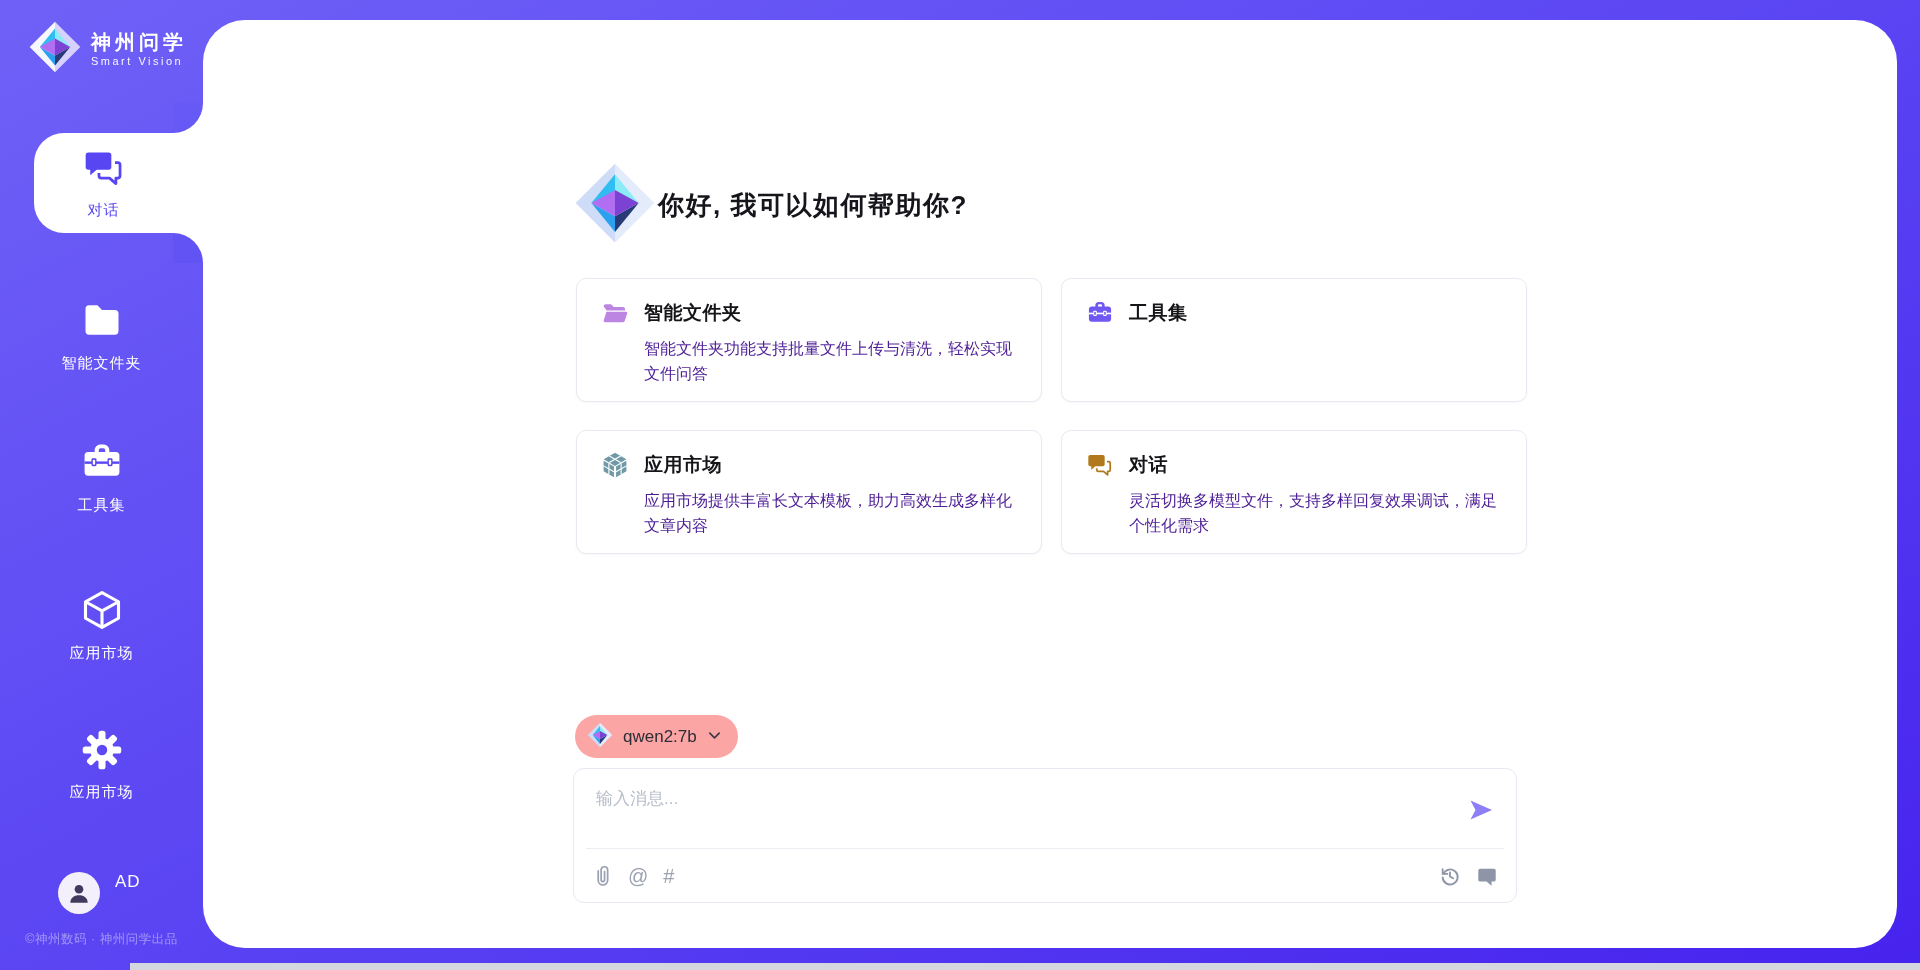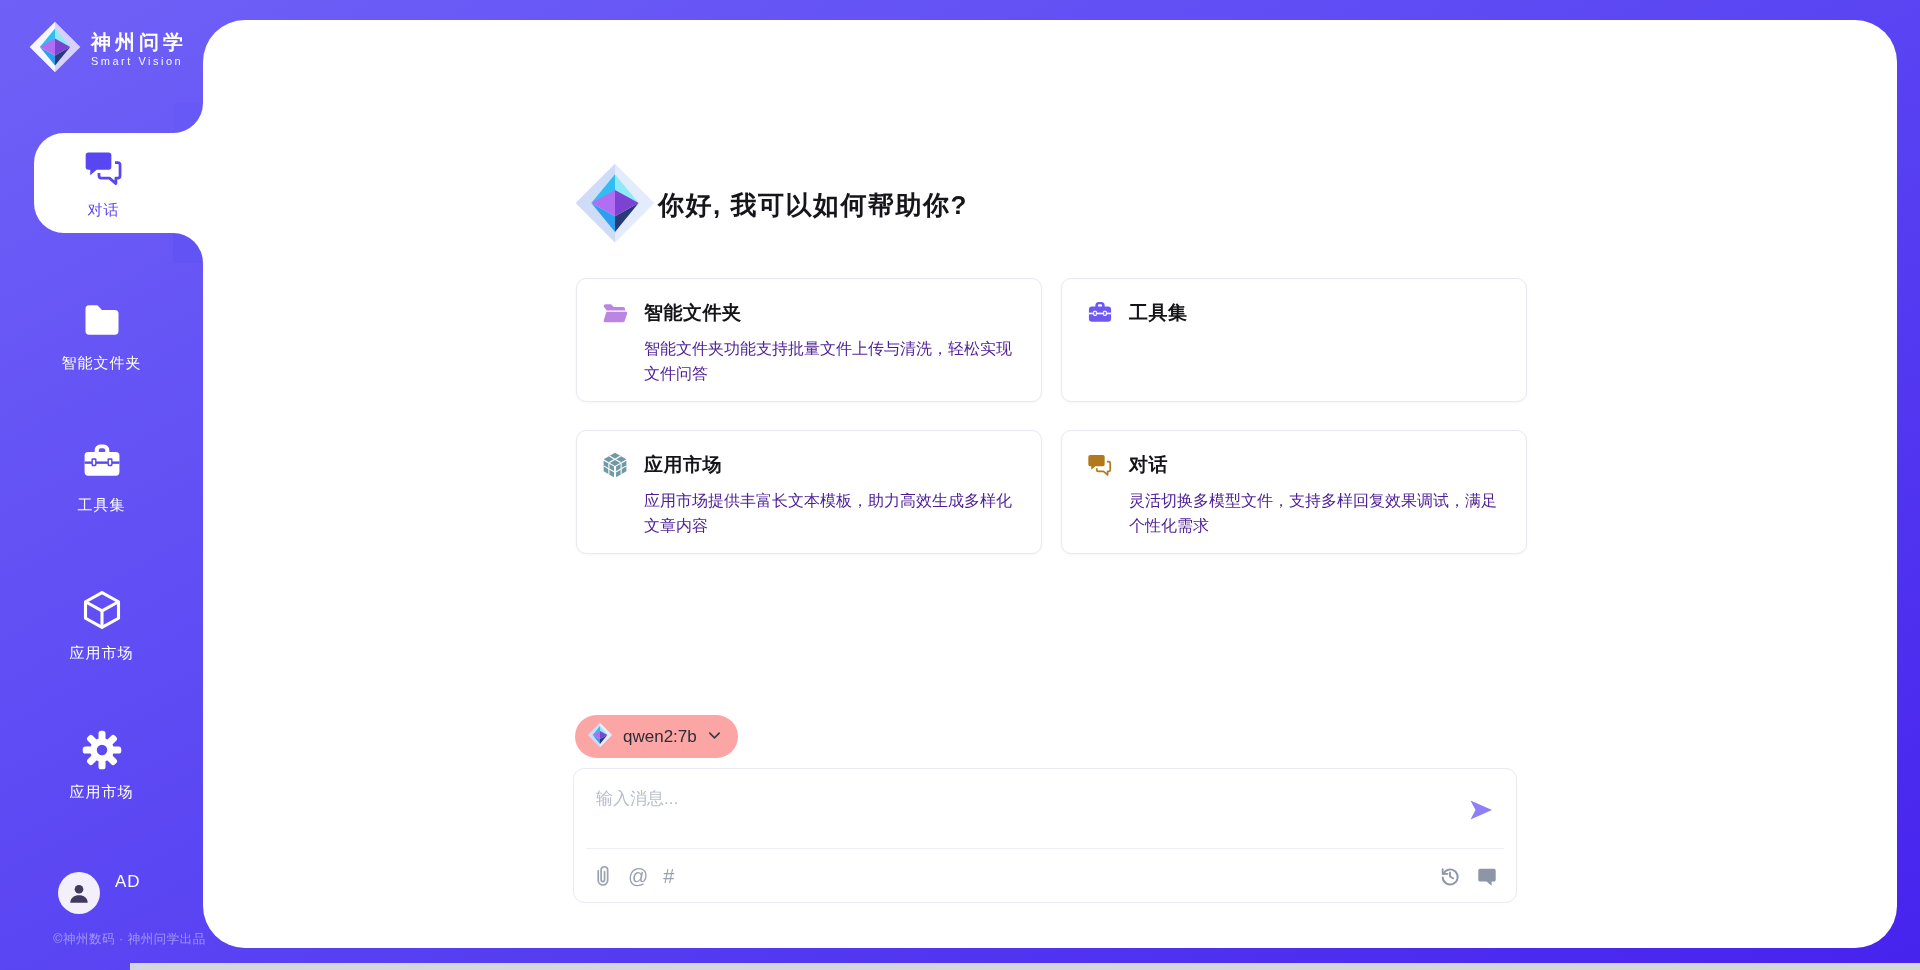--- a/index.html
+++ b/index.html
@@ -42,7 +42,7 @@
           align-items:center;justify-content:center;}
   .user-initials{color:#fff;font-size:17px;letter-spacing:1px;}
   .copyright{position:absolute;left:0;top:931px;width:203px;text-align:center;
-             font-size:12.5px;color:rgba(255,255,255,.42);letter-spacing:.5px;padding-left:28px;}
+             font-size:12.5px;color:rgba(255,255,255,.42);letter-spacing:.5px;}
 
   
   .greet{position:absolute;left:370px;top:141px;display:flex;align-items:center;gap:1px;}

